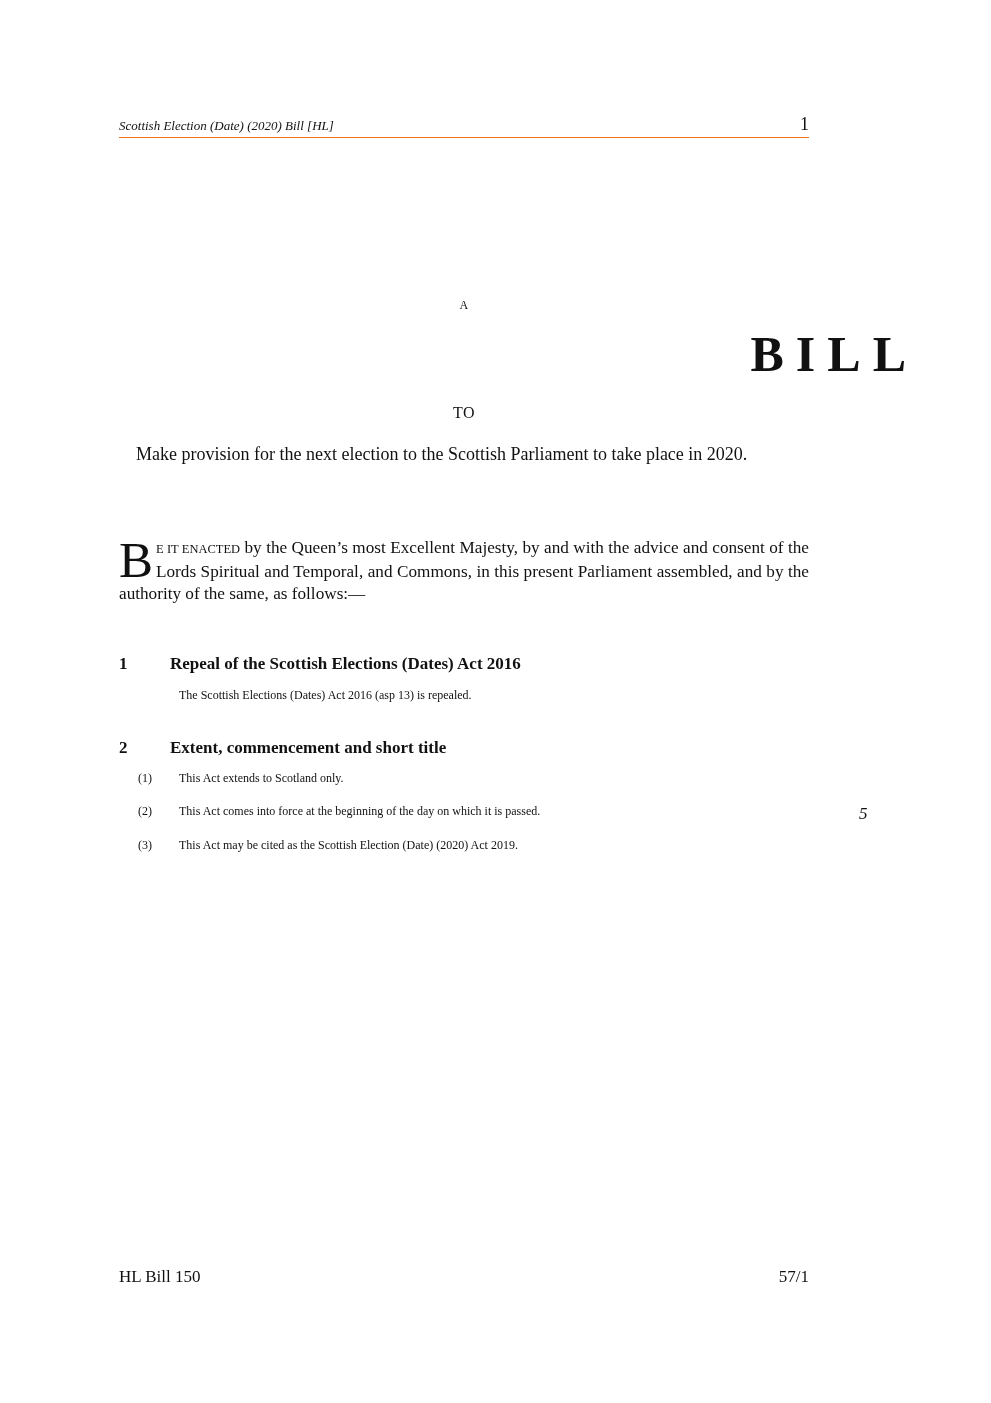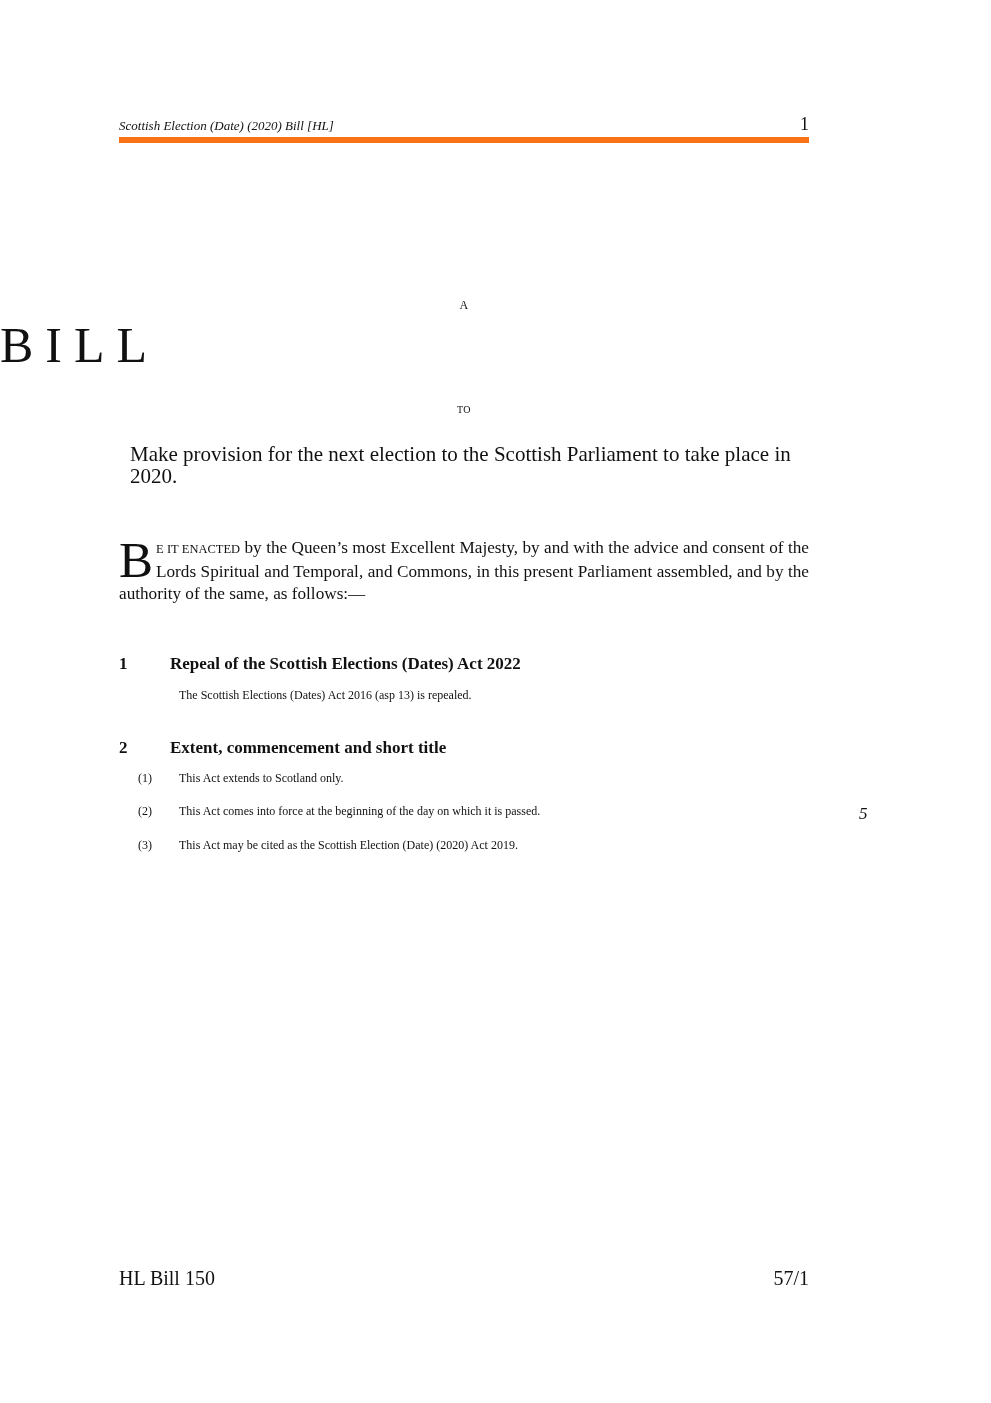--- a/index.html
+++ b/index.html
@@ -10,7 +10,7 @@
   .abs { position: absolute; }
   .running-head {
     left: 119px; top: 116px; width: 690px; height: 21px;
-    border-bottom: 6px solid #f97316;
+    border-bottom: 1px solid #f97316;
   }
   .running-head .title { position: absolute; left: 0; top: 2px; font-style: italic; font-size: 13px; }
   .running-head .pageno { position: absolute; right: 0; top: -2px; font-size: 18px; }

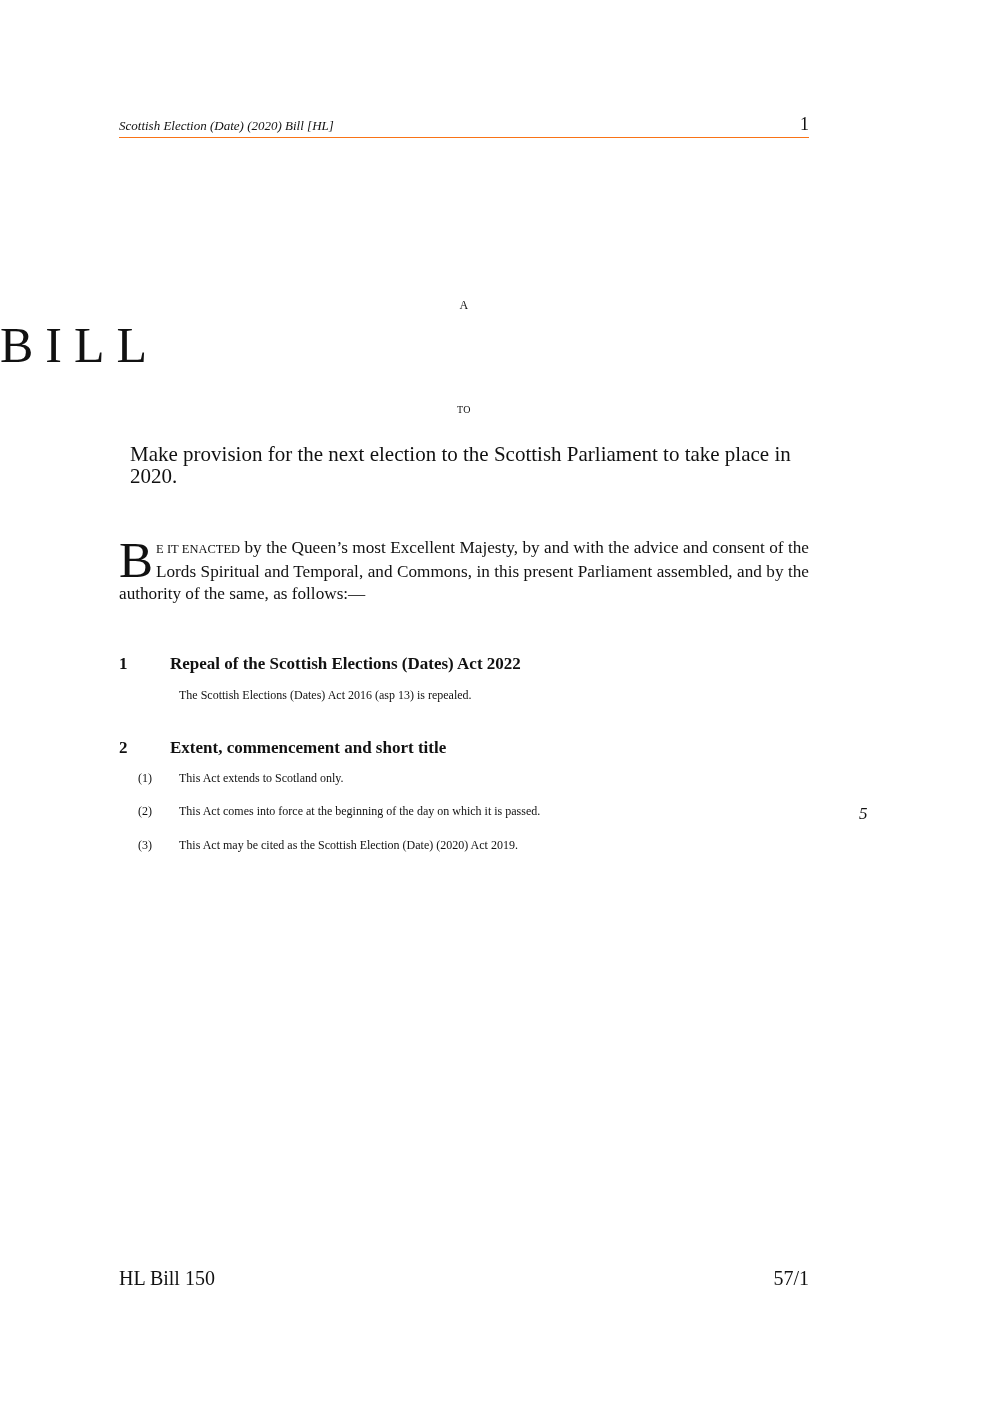--- a/index.html
+++ b/index.html
@@ -15,7 +15,7 @@
   .running-head .title { position: absolute; left: 0; top: 2px; font-style: italic; font-size: 13px; }
   .running-head .pageno { position: absolute; right: 0; top: -2px; font-size: 18px; }
   .small-a { left: 0; width: 928px; top: 298px; text-align: center; font-size: 12px; letter-spacing: 0.5px; }
-  .bill { left: 0; width: 918px; top: 316px; text-align: left; font-size: 50px; font-weight: normal; letter-spacing: 12px; }
+  .bill { left: 0; width: 918px; top: 325px; text-align: right; font-size: 50px; font-weight: bold; letter-spacing: 12px; }
   .small-to { left: 0; width: 928px; top: 404px; text-align: center; font-size: 10px; letter-spacing: 0.5px; }
   .long-title { left: 130px; top: 443px; width: 692px; font-size: 21px; line-height: 22px; }
   .enacting { left: 119px; top: 537px; width: 690px; font-size: 17.2px; line-height: 22.5px; text-align: justify; }

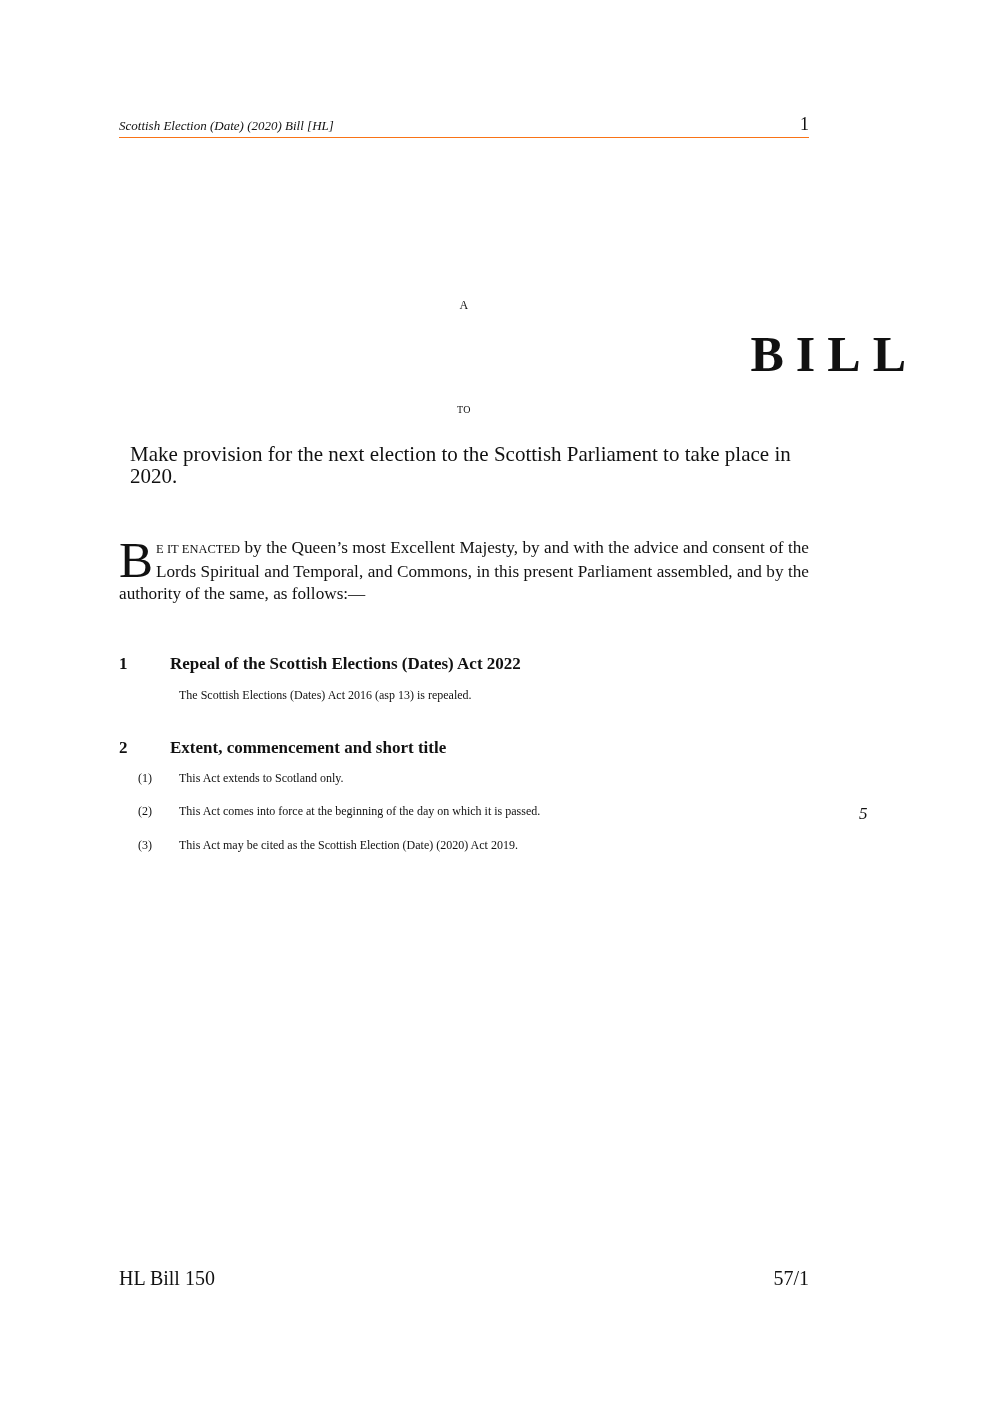--- a/index.html
+++ b/index.html
@@ -16,7 +16,7 @@
   .running-head .pageno { position: absolute; right: 0; top: -2px; font-size: 18px; }
   .small-a { left: 0; width: 928px; top: 298px; text-align: center; font-size: 12px; letter-spacing: 0.5px; }
   .bill { left: 0; width: 918px; top: 325px; text-align: right; font-size: 50px; font-weight: bold; letter-spacing: 12px; }
-  .small-to { left: 0; width: 928px; top: 404px; text-align: center; font-size: 10px; letter-spacing: 0.5px; }
+  .small-to { left: 0; width: 928px; top: 404px; text-align: center; font-size: 16px; letter-spacing: 0.5px; }
   .long-title { left: 130px; top: 443px; width: 692px; font-size: 21px; line-height: 22px; }
   .enacting { left: 119px; top: 537px; width: 690px; font-size: 17.2px; line-height: 22.5px; text-align: justify; }
   .dropcap { float: left; font-size: 51px; line-height: 40px; margin: 3px 3px 0 0; }

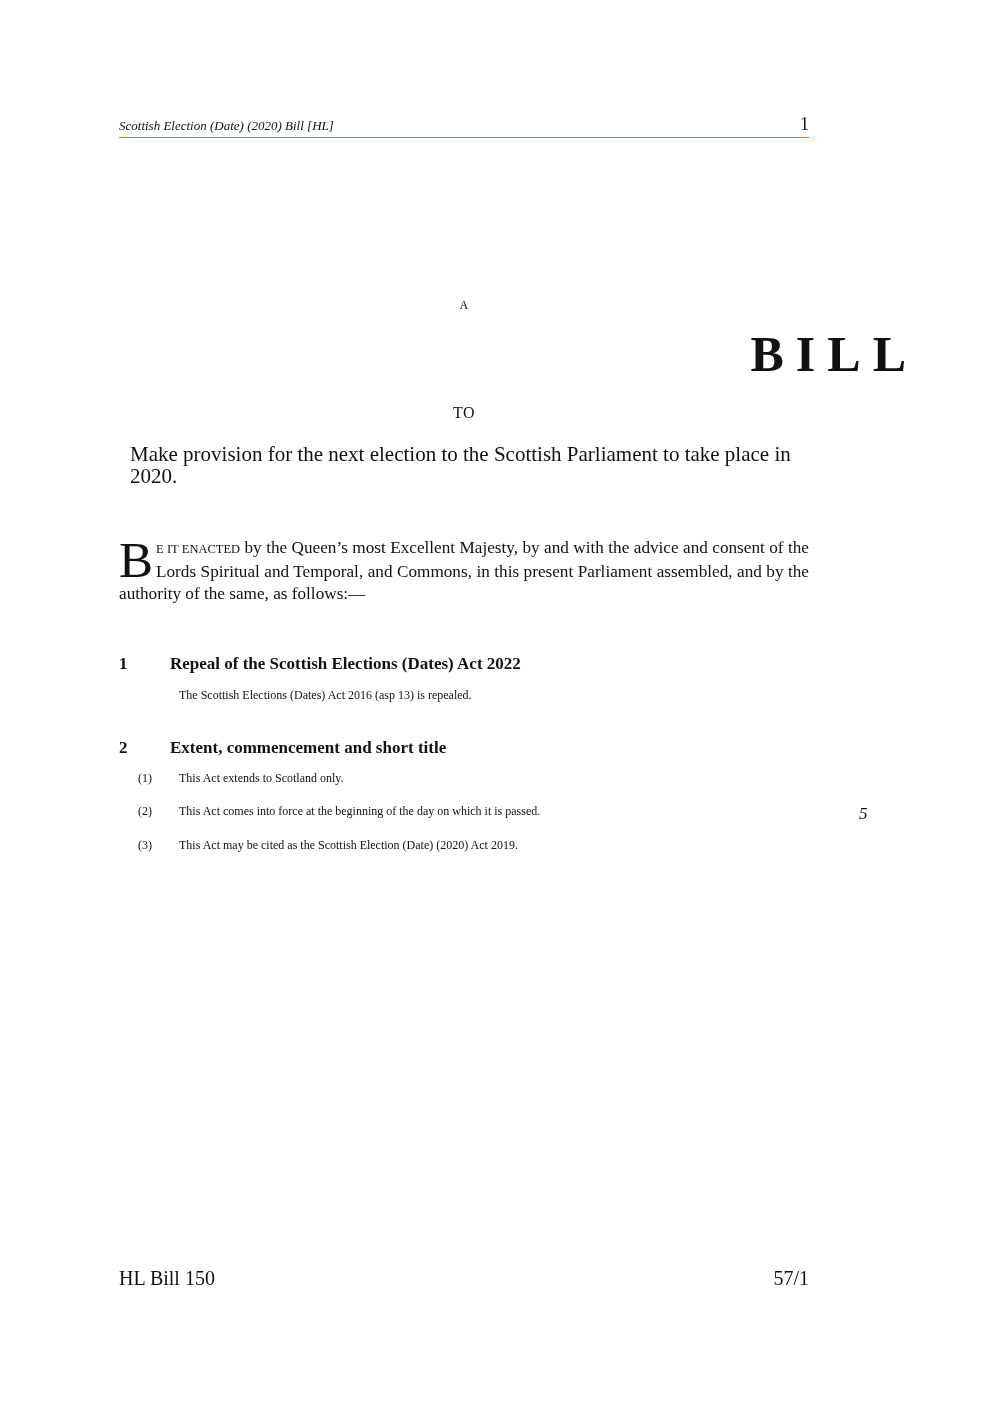--- a/index.html
+++ b/index.html
@@ -17,7 +17,7 @@
   .small-a { left: 0; width: 928px; top: 298px; text-align: center; font-size: 12px; letter-spacing: 0.5px; }
   .bill { left: 0; width: 918px; top: 325px; text-align: right; font-size: 50px; font-weight: bold; letter-spacing: 12px; }
   .small-to { left: 0; width: 928px; top: 404px; text-align: center; font-size: 16px; letter-spacing: 0.5px; }
-  .long-title { left: 130px; top: 443px; width: 692px; font-size: 21px; line-height: 22px; }
+  .long-title { left: 136px; top: 443px; width: 692px; font-size: 18px; line-height: 22px; }
   .enacting { left: 119px; top: 537px; width: 690px; font-size: 17.2px; line-height: 22.5px; text-align: justify; }
   .dropcap { float: left; font-size: 51px; line-height: 40px; margin: 3px 3px 0 0; }
   .smallcaps { font-size: 12.5px; }

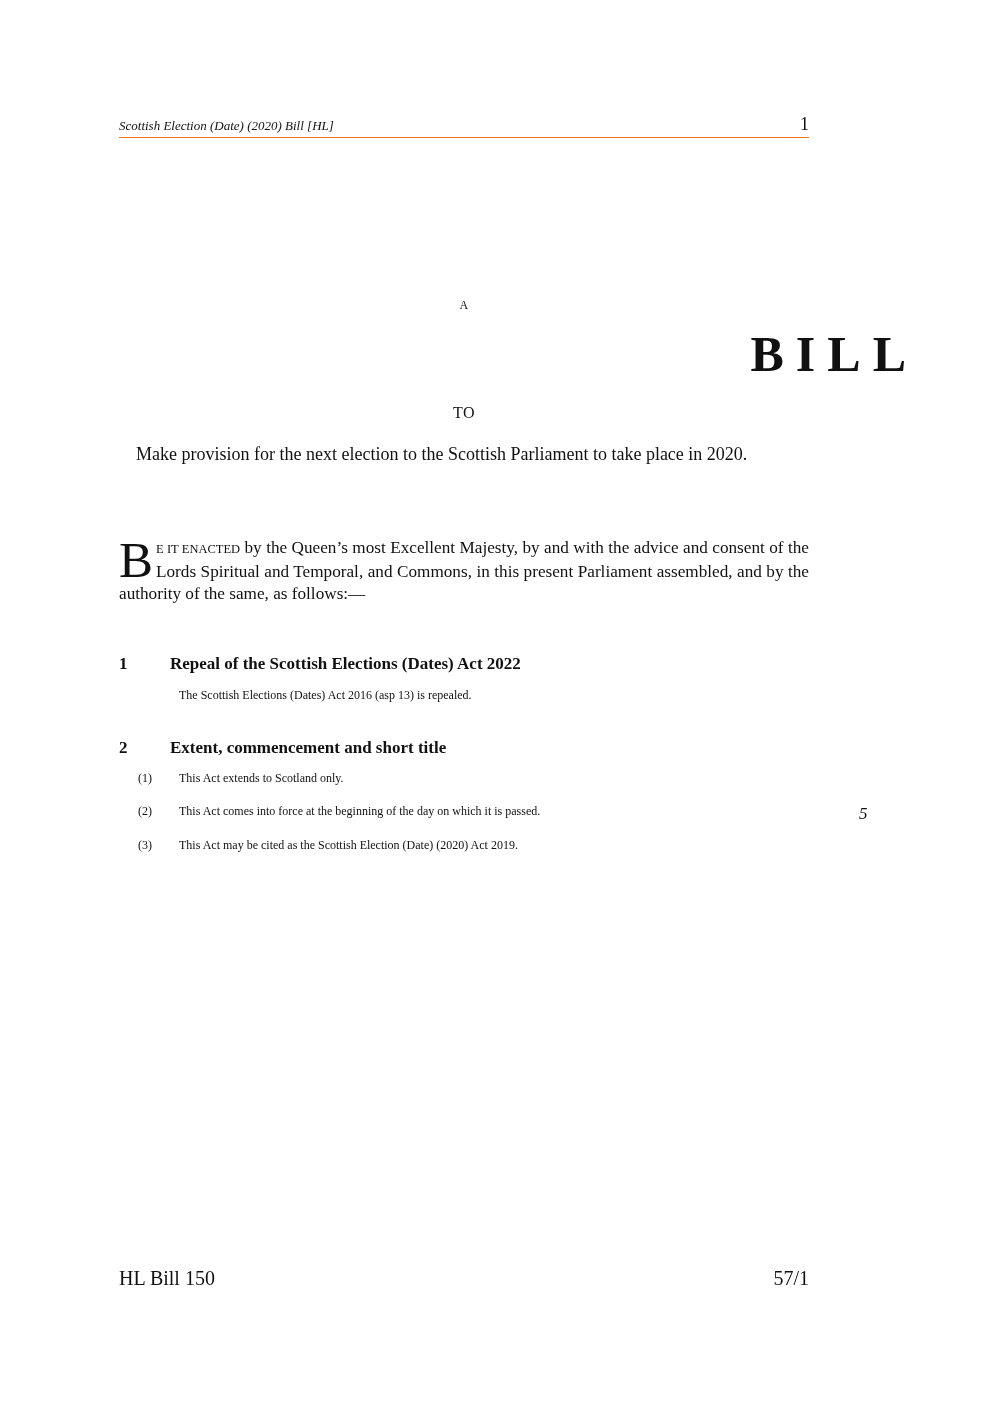--- a/index.html
+++ b/index.html
@@ -46,7 +46,7 @@
 </div>
 
 <div class="abs clause-num" style="left:119px; top:654px;">1</div>
-<div class="abs clause-head" style="left:170px; top:654px;">Repeal of the Scottish Elections (Dates) Act 2022</div>
+<div class="abs clause-head" style="left:170px; top:654px;">Repeal of the Scottish Elections (Dates) Act 2016</div>
 <div class="abs text" style="left:179px; top:688px;">The Scottish Elections (Dates) Act 2016 (asp 13) is repealed.</div>
 
 <div class="abs clause-num" style="left:119px; top:738px;">2</div>

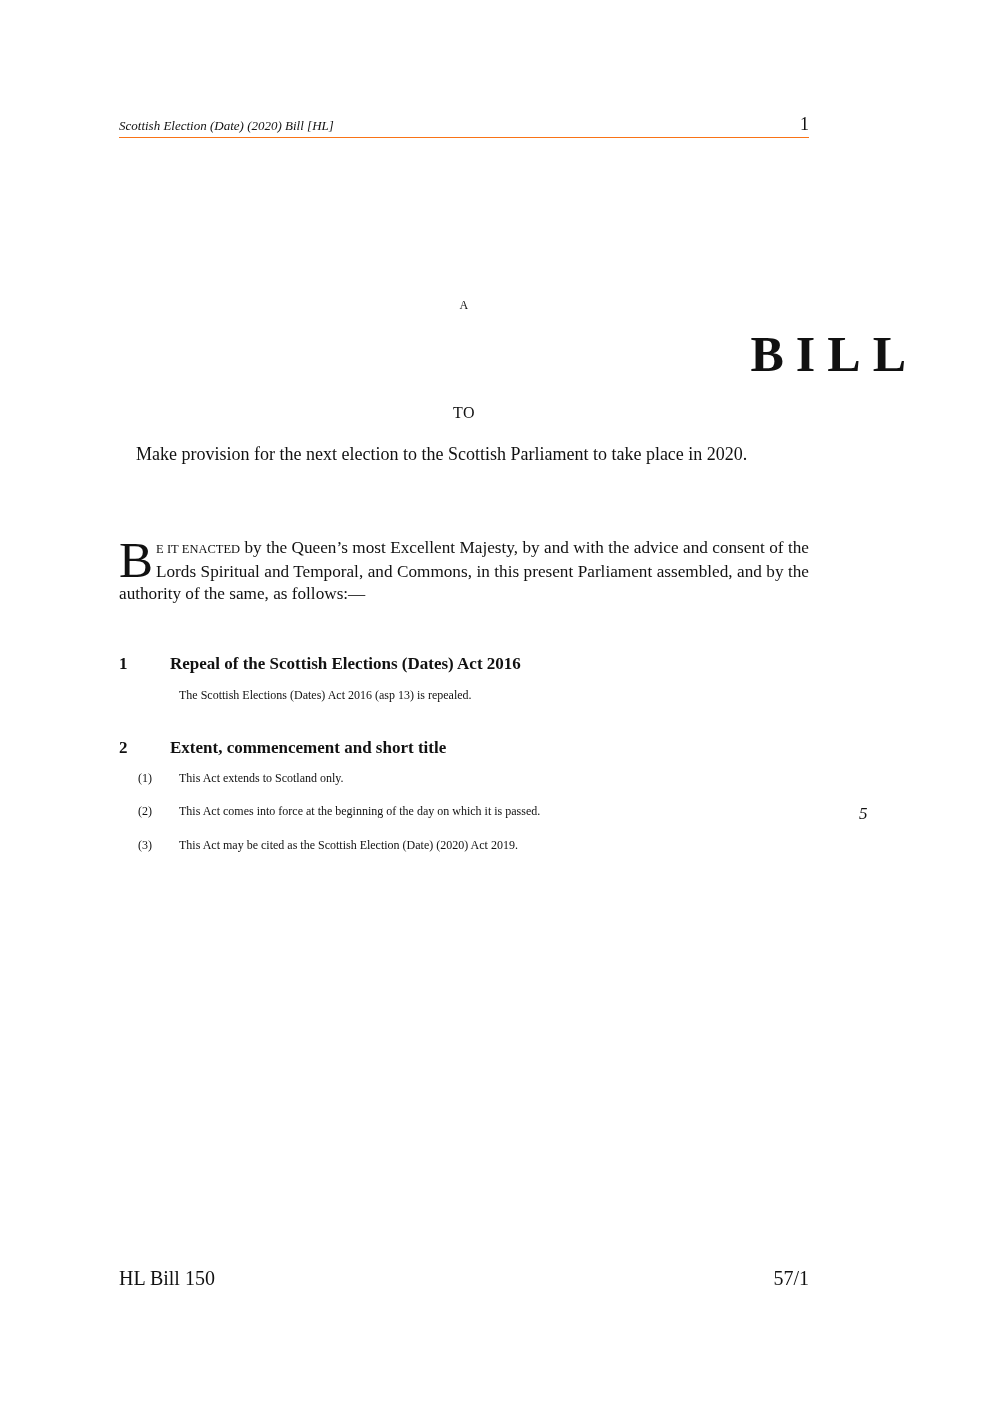--- a/index.html
+++ b/index.html
@@ -25,7 +25,7 @@
   .clause-head { font-size: 17px; font-weight: bold; }
   .text { font-size: 12px; }
   .line-no { font-size: 17px; font-style: italic; }
-  .footer { font-size: 20px; }
+  .footer { font-size: 17px; }
 </style>
 </head>
 <body>

